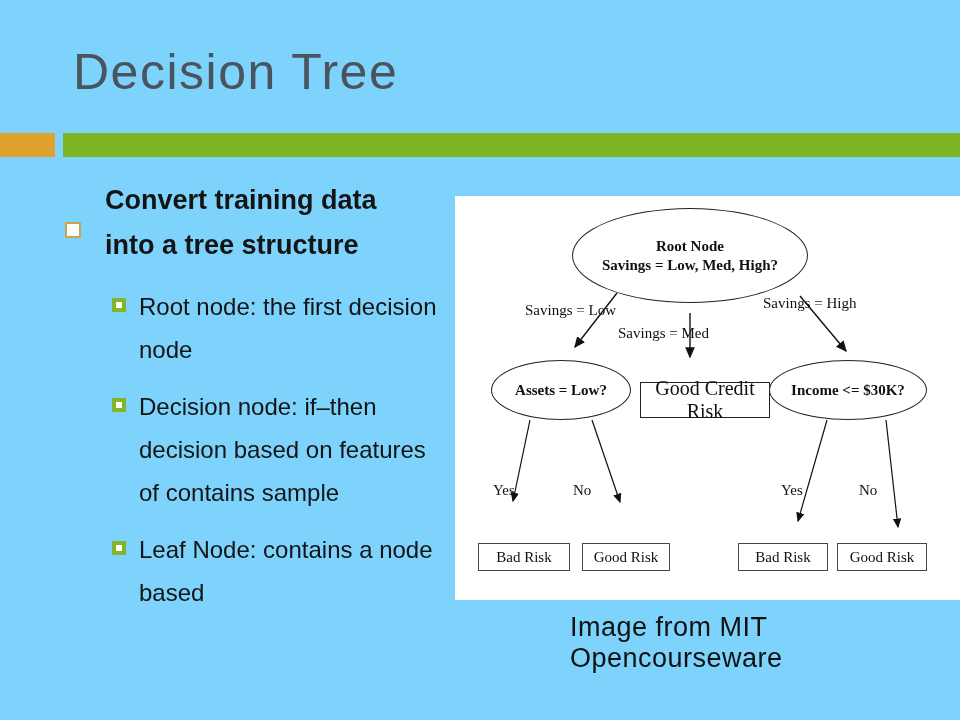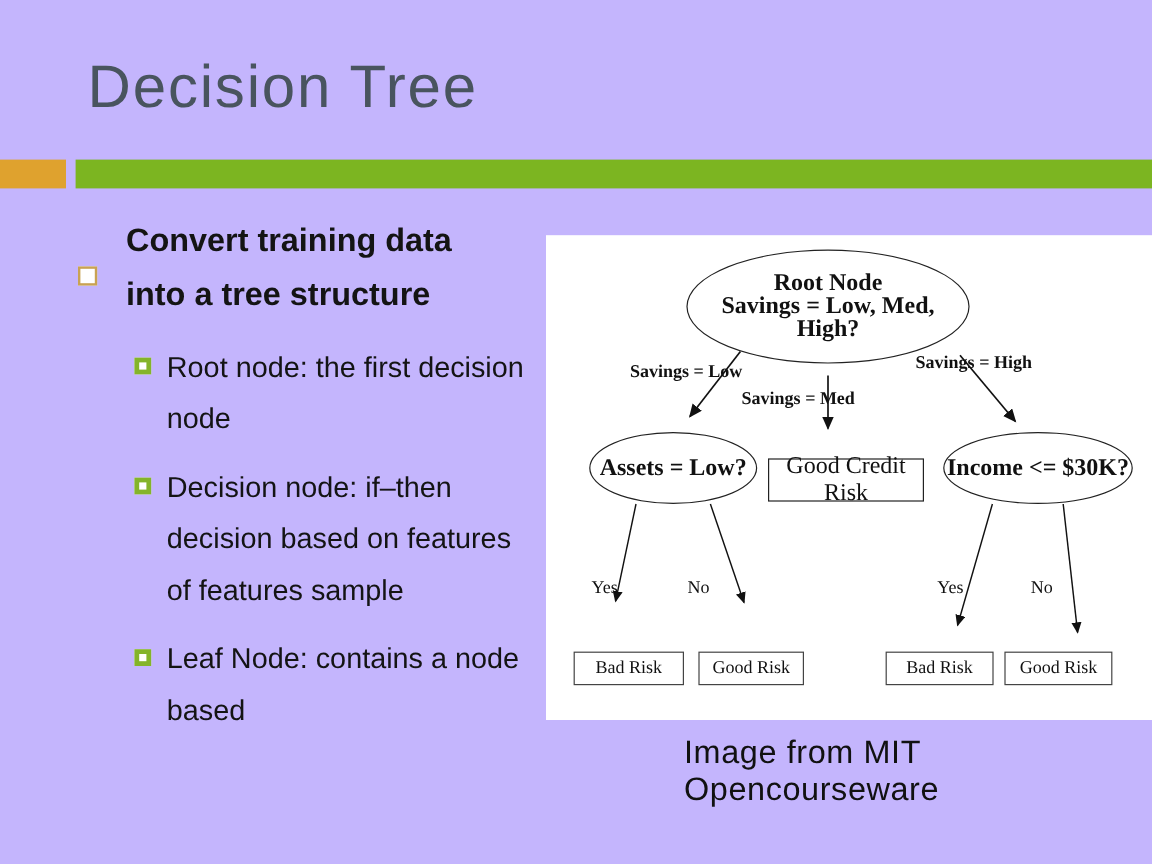--- a/index.html
+++ b/index.html
@@ -3,7 +3,7 @@
 <meta charset="utf-8">
 <style>
   html,body{margin:0;padding:0;background:#ffffff;}
-  .page{position:relative;width:960px;height:720px;background:#c4b5fd;overflow:hidden;
+  .page{position:relative;width:960px;height:720px;background:#7dd3fc;overflow:hidden;
         font-family:"Liberation Sans",sans-serif;color:#1a1a1a;}
 
   

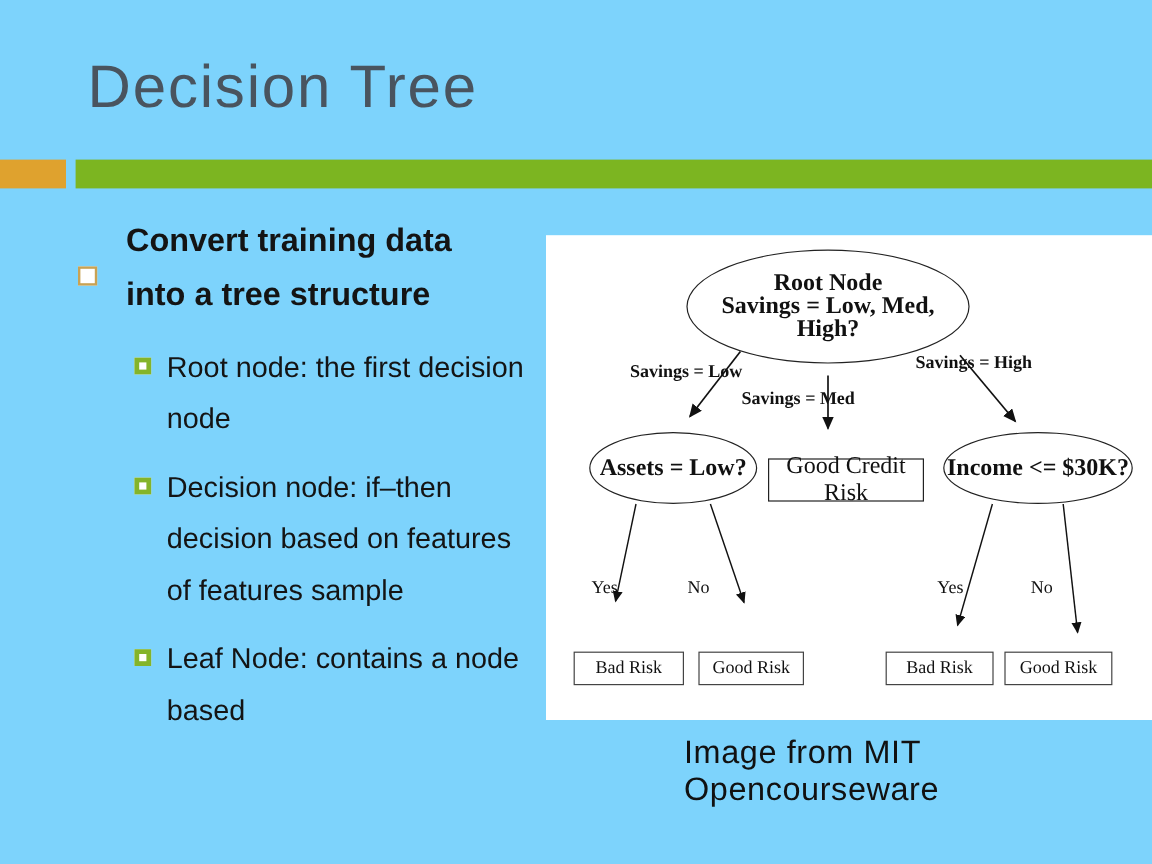--- a/index.html
+++ b/index.html
@@ -32,7 +32,7 @@
   .diagram svg{position:absolute;left:0;top:0;}
   .node{position:absolute;display:flex;flex-direction:column;align-items:center;justify-content:center;
         text-align:center;background:#fff;border:1.5px solid #222;box-sizing:border-box;}
-  .ellipse{border-radius:50%;font-weight:bold;font-size:20px;line-height:19px;}
+  .ellipse{border-radius:50%;font-weight:bold;font-size:15px;line-height:19px;}
   .rect{font-size:20px;font-weight:400;}
   .leaf{position:absolute;top:347px;height:28px;border:1.2px solid #444;box-sizing:border-box;
         display:flex;align-items:center;justify-content:center;font-size:15px;background:#fff;}

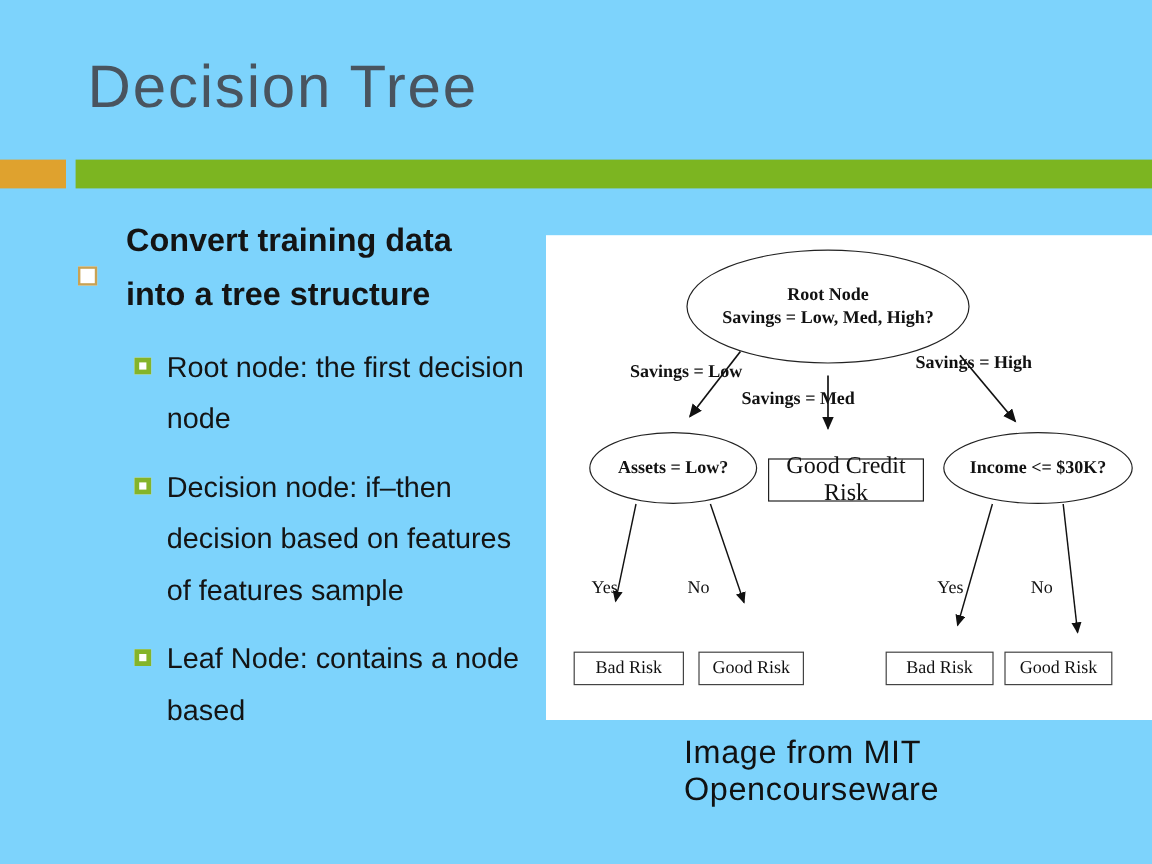--- a/index.html
+++ b/index.html
@@ -36,7 +36,7 @@
   .rect{font-size:20px;font-weight:400;}
   .leaf{position:absolute;top:347px;height:28px;border:1.2px solid #444;box-sizing:border-box;
         display:flex;align-items:center;justify-content:center;font-size:15px;background:#fff;}
-  .edge-label{position:absolute;font-size:15px;font-weight:bold;white-space:nowrap;}
+  .edge-label{position:absolute;font-size:15px;font-weight:normal;white-space:nowrap;}
   .yn-label{position:absolute;font-size:15px;font-weight:500;white-space:nowrap;margin-top:28px;}
 
   

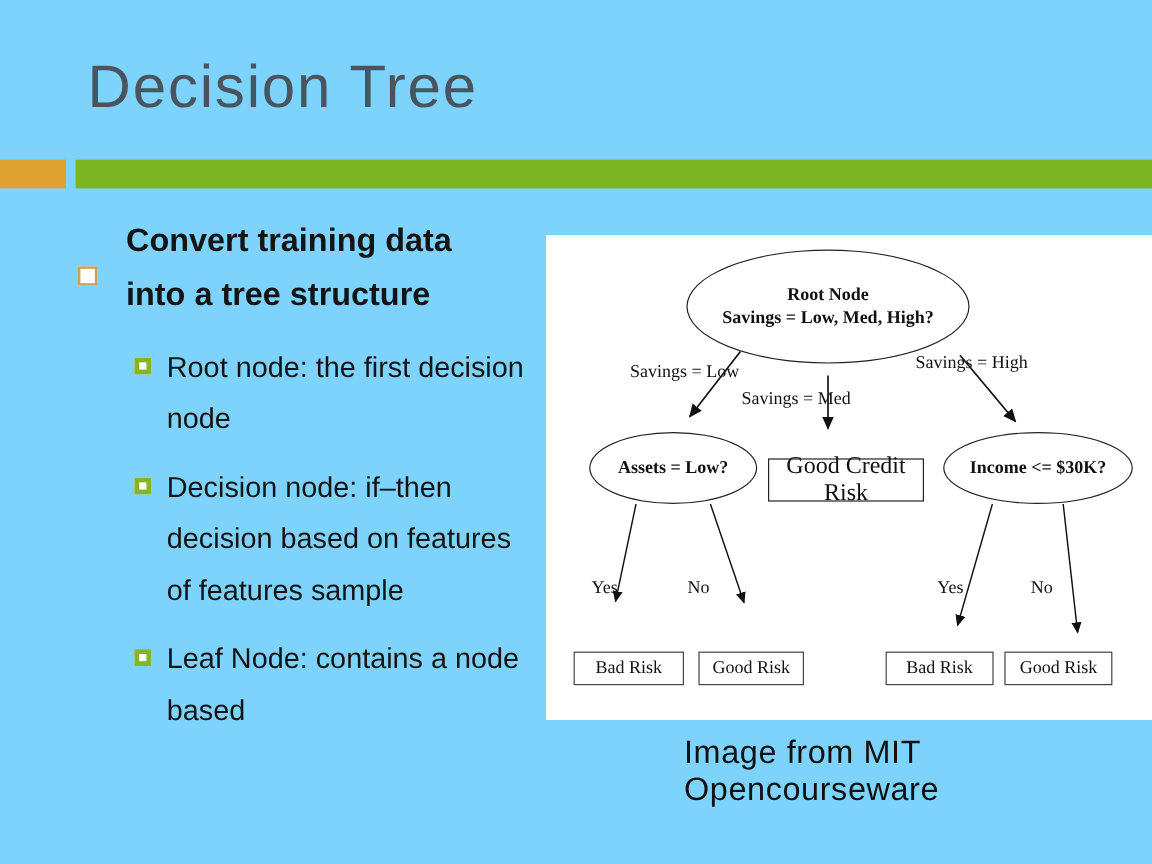--- a/index.html
+++ b/index.html
@@ -114,7 +114,7 @@
 
     <div class="node ellipse" style="left:36px;top:164px;width:140px;height:60px;">Assets = Low?</div>
     <div class="node rect" style="left:185px;top:186px;width:130px;height:36px;">Good Credit Risk</div>
-    <div class="node ellipse" style="left:331px;top:164px;width:158px;height:60px;font-family:Liberation Serif, serif;">Income &lt;= $30K?</div>
+    <div class="node ellipse" style="left:314px;top:164px;width:158px;height:60px;font-family:Liberation Serif, serif;">Income &lt;= $30K?</div>
 
     <div class="yn-label" style="left:38px;top:258px;">Yes</div>
     <div class="yn-label" style="left:118px;top:258px;">No</div>

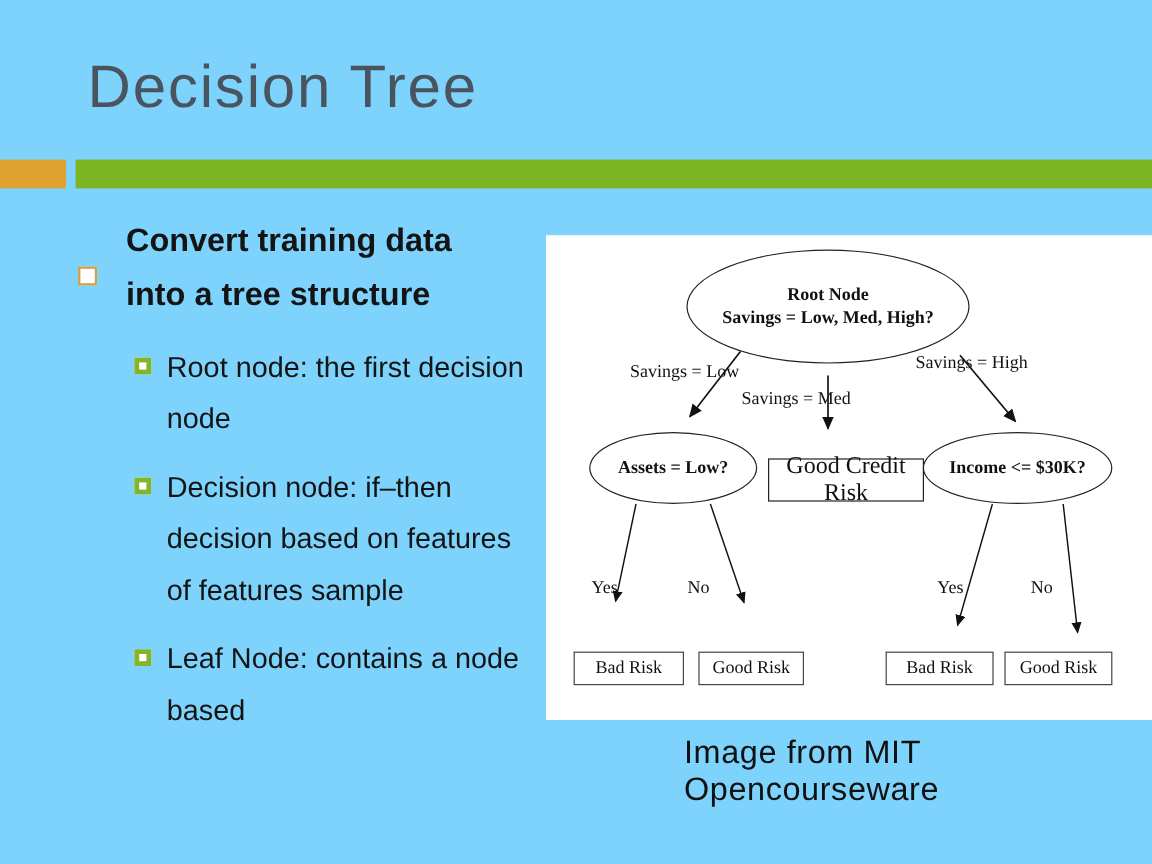--- a/index.html
+++ b/index.html
@@ -74,7 +74,7 @@
       <span>
         <span class="line">Decision node: if–then</span>
         <span class="line">decision based on features</span>
-        <span class="line">of features sample</span>
+        <span class="line">of contains sample</span>
       </span>
     </div>
 

